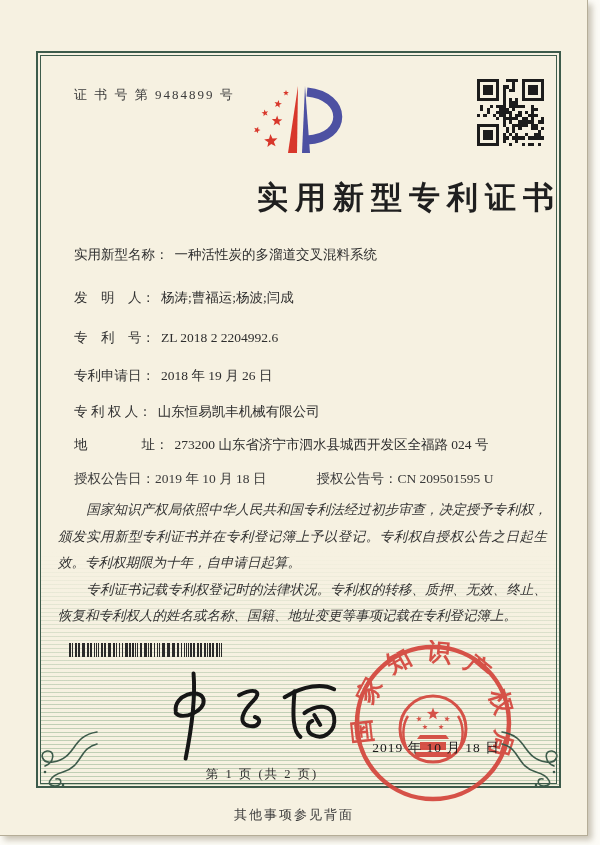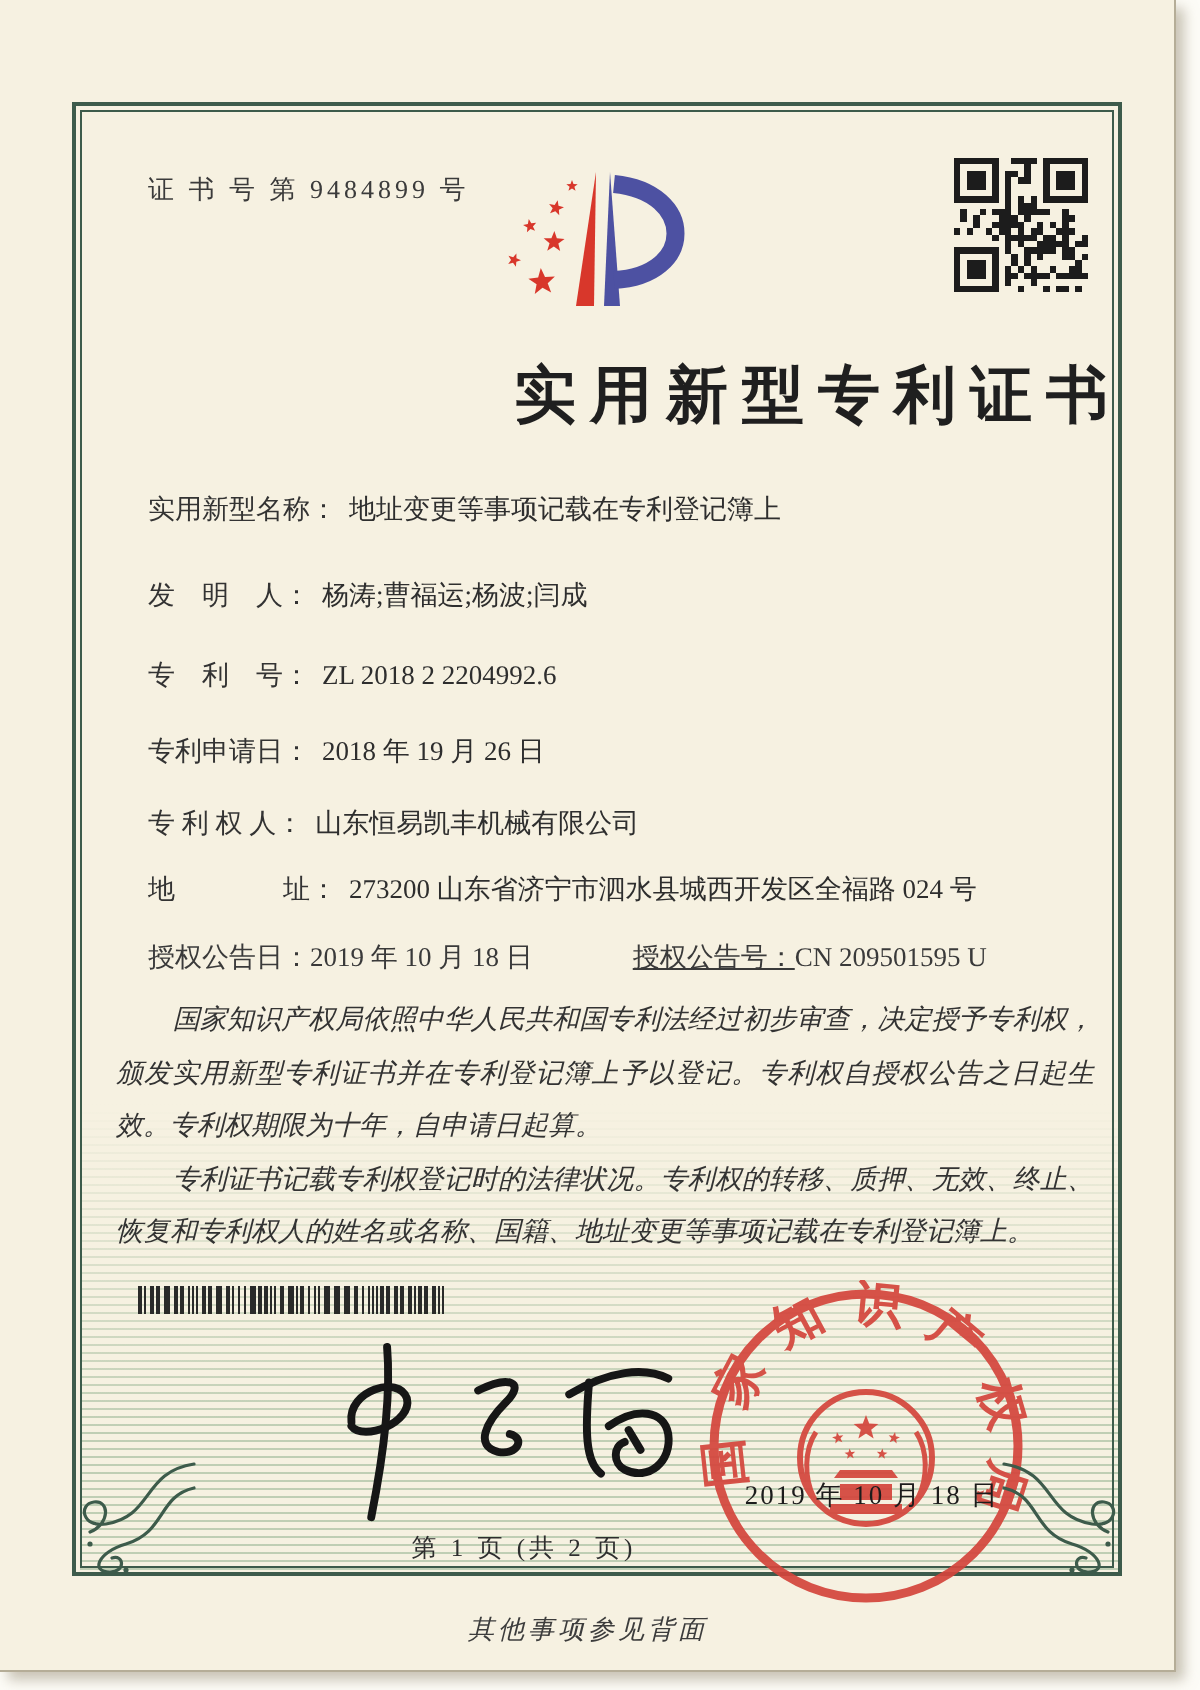--- a/index.html
+++ b/index.html
@@ -298,7 +298,7 @@
   <div class="title">实用新型专利证书</div>
 
   <div class="row r1">
-    <span class="lbl">实用新型名称：</span><span class="val">地址变更等事项记载在专利登记簿上</span>
+    <span class="lbl">实用新型名称：</span><span class="val">一种活性炭的多溜道交叉混料系统</span>
   </div>
   <div class="row r2">
     <span class="lbl">发　明　人：</span><span class="val">杨涛;曹福运;杨波;闫成</span>

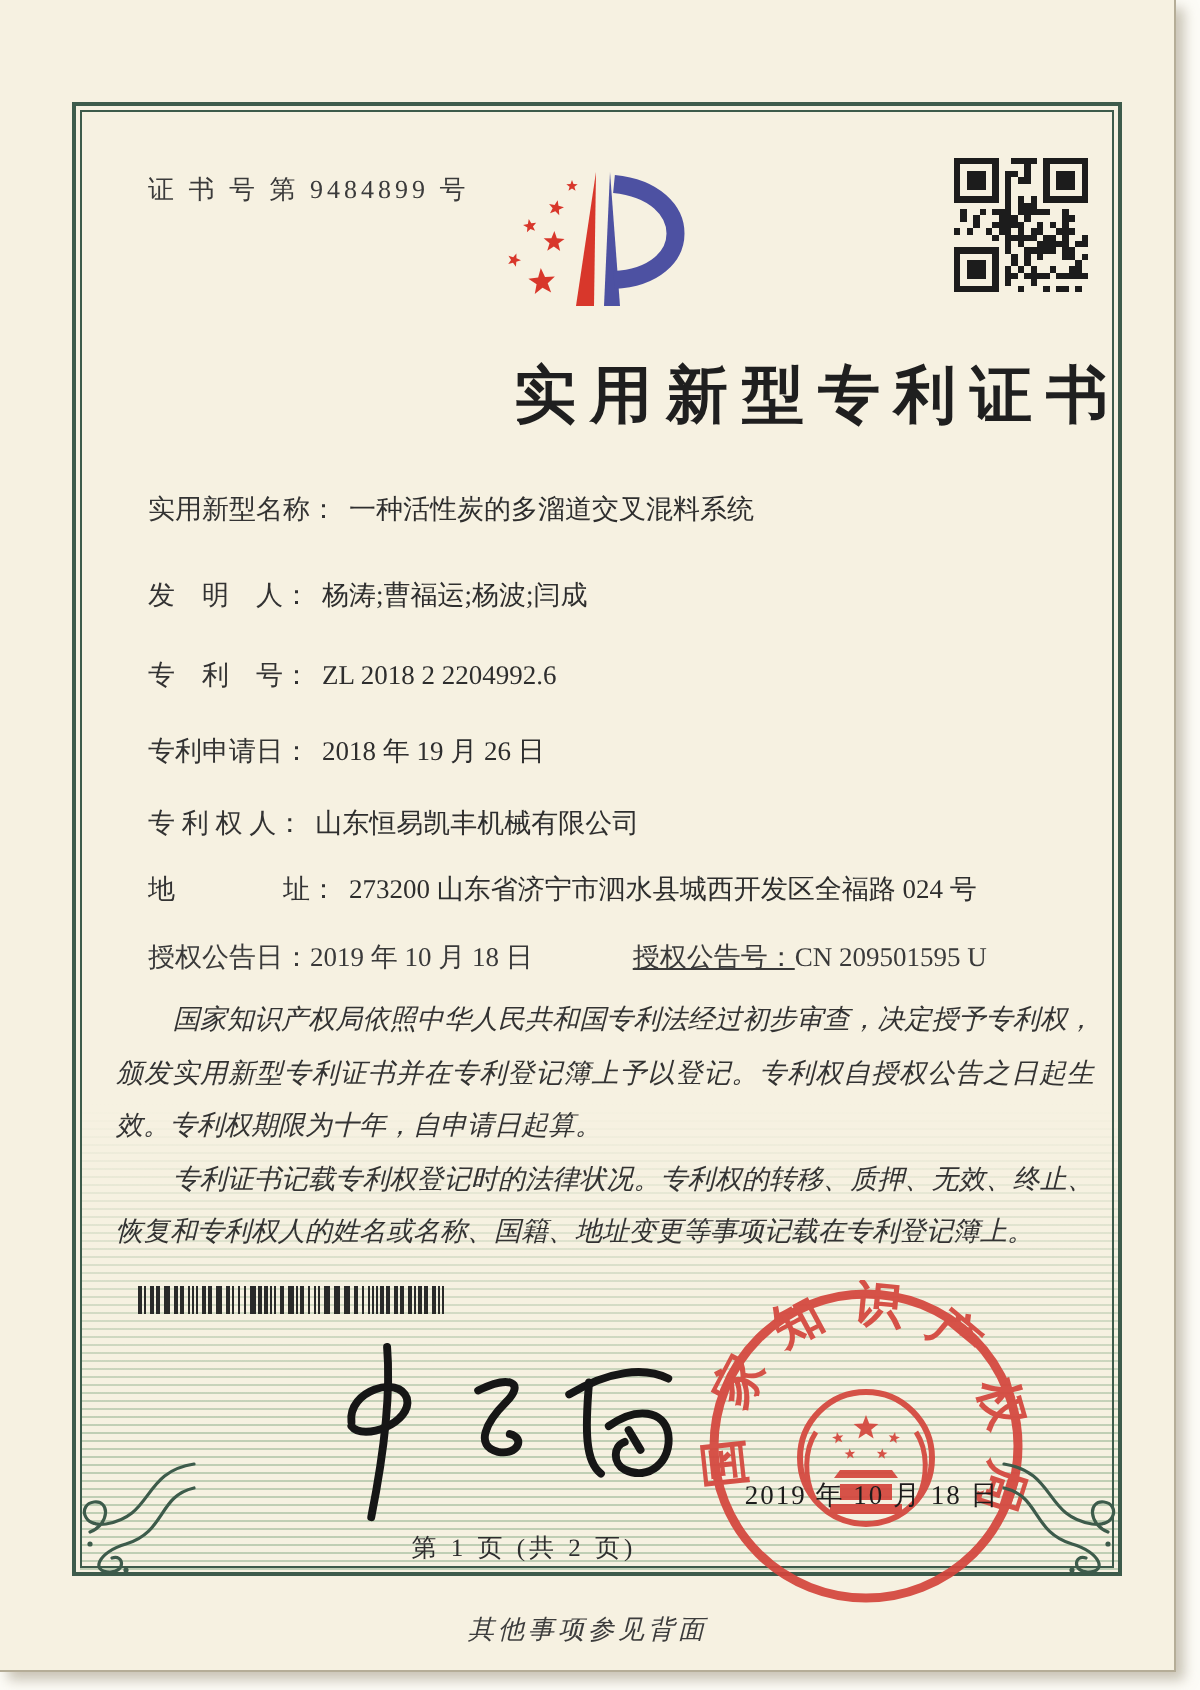--- a/index.html
+++ b/index.html
@@ -32,7 +32,7 @@
   .row .val{color:#2e2e2e;margin-left:6px;}
   .r1{top:246px}.r2{top:289px}.r3{top:329px}.r4{top:367px}.r5{top:403px}.r6{top:436px}
   .grant{position:absolute;left:74px;top:470px;font-size:13.5px;white-space:nowrap;}
-  .grant .g2{margin-left:50px;text-decoration:underline;}
+  .grant .g2{margin-left:50px;}
   .paras{position:absolute;left:58px;top:497px;width:489px;font-size:13.5px;line-height:26.5px;
     font-style:italic;color:#333;text-align:justify;}
   .paras p{text-indent:2.1em;}

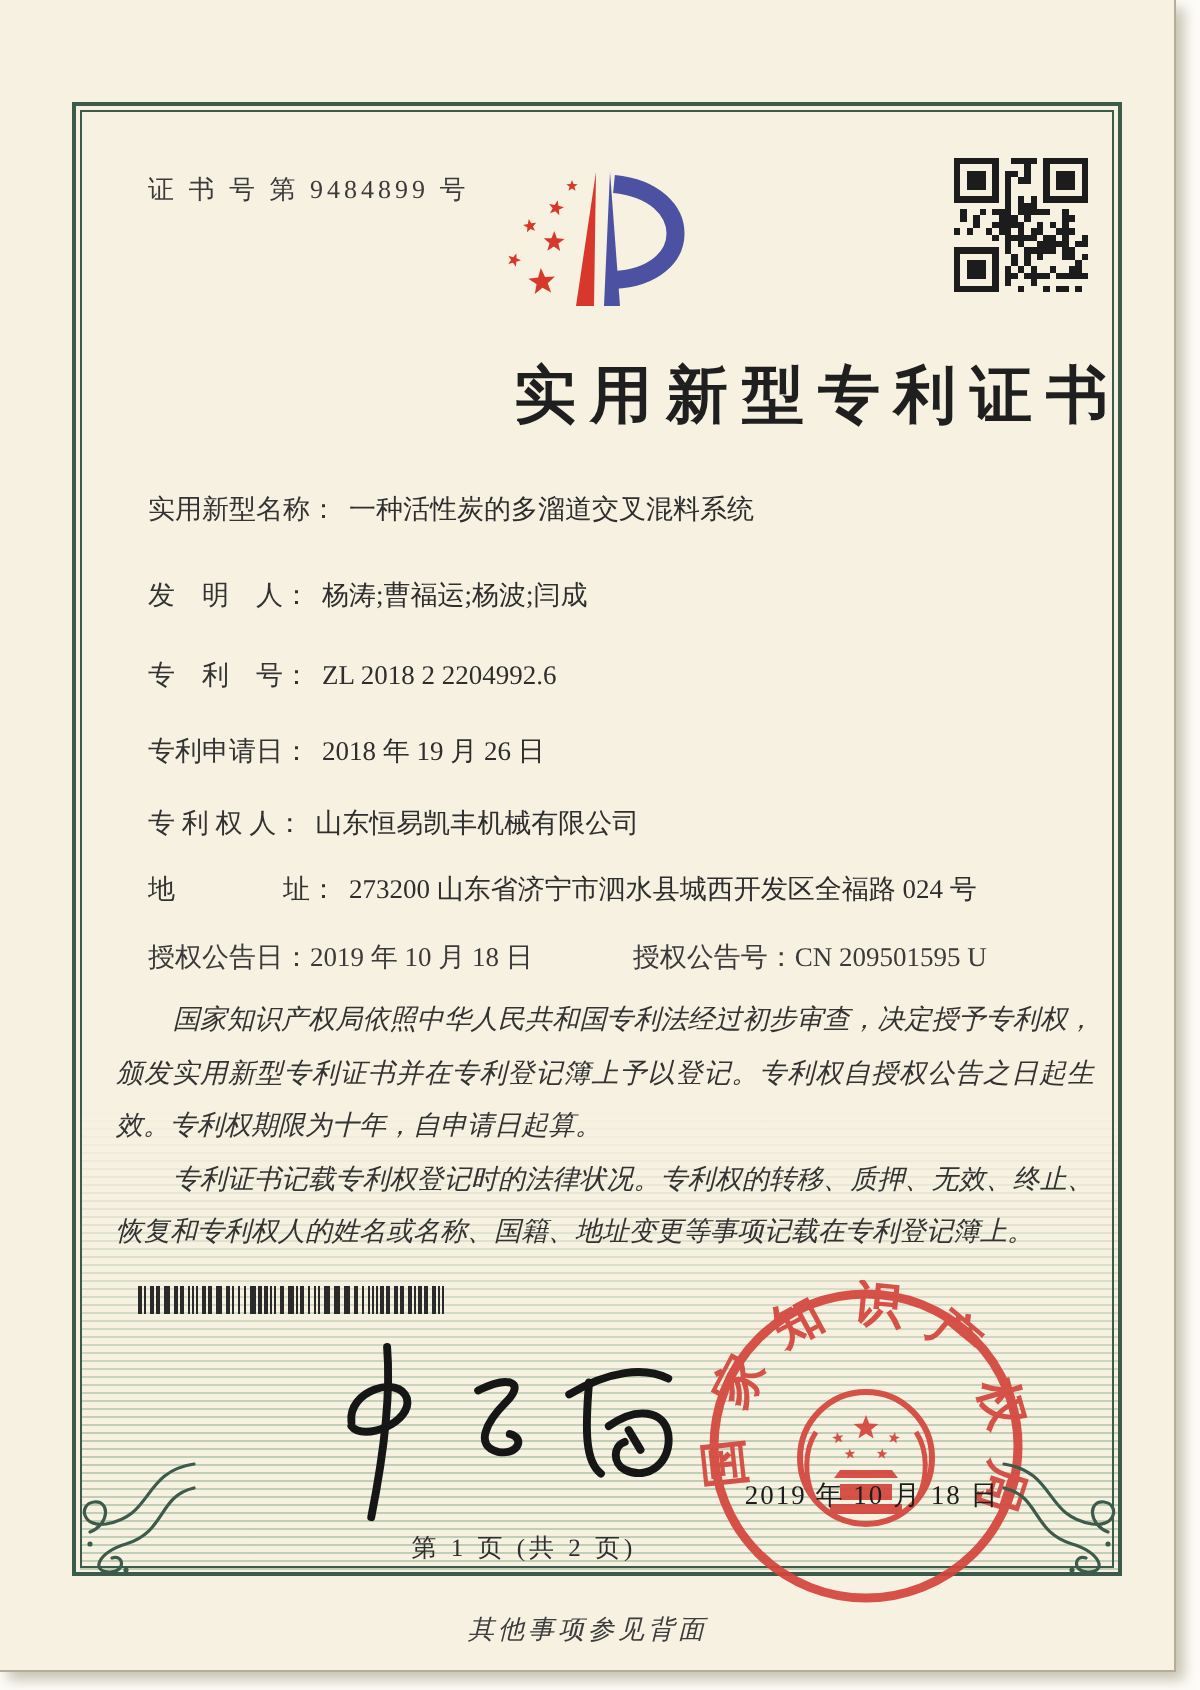--- a/index.html
+++ b/index.html
@@ -45,7 +45,7 @@
   .page-footer{position:absolute;left:36px;top:766px;width:452px;text-align:center;
     font-size:12.5px;letter-spacing:2px;color:#2e2e2e;}
   .back-note{position:absolute;left:0;top:806px;width:588px;text-align:center;
-    font-size:13px;font-style:italic;letter-spacing:2px;color:#3c3c3c;}
+    font-size:13px;letter-spacing:2px;color:#3c3c3c;}
   .flourish{position:absolute;width:62px;height:62px;top:728px;}
   .fl-l{left:37px;}
   .fl-r{left:500px;transform:scaleX(-1);}

